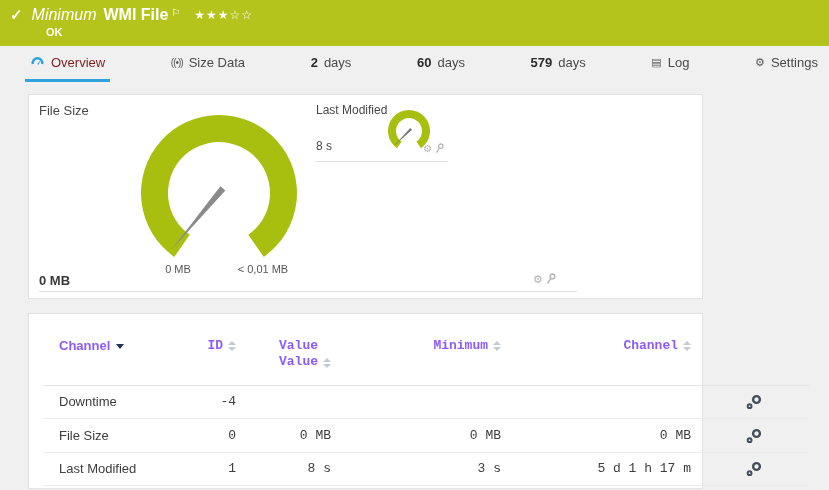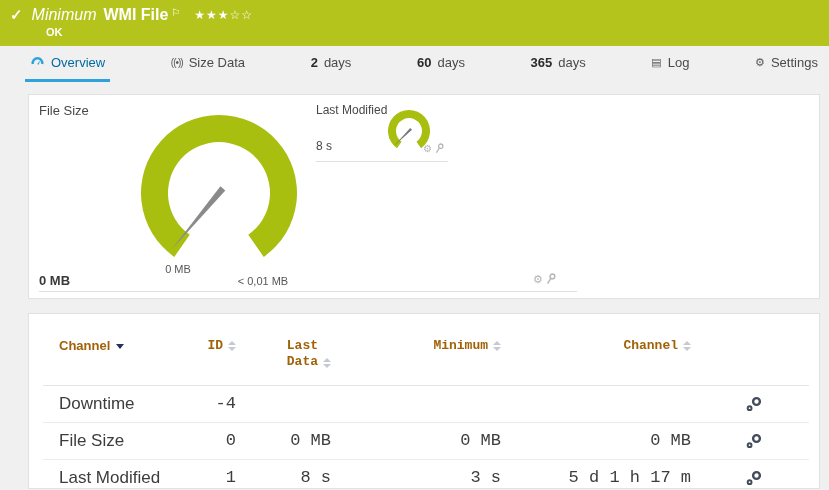--- a/index.html
+++ b/index.html
@@ -21,7 +21,7 @@
     height:36px; padding:0 6px 0 25px; background:#f0f0f0; }
   .tab { display:flex; align-items:center; gap:6px; font-size:13px; color:#4a4a4a;
     cursor:pointer; padding:0 5px; border-bottom:3px solid transparent; white-space:nowrap; }
-  .tab.active { border-bottom-color:#2da2dc; color:#0369a1;align-items:center; }
+  .tab.active { border-bottom-color:#2da2dc; color:#7f1d1d;align-items:center; }
   .tab b { color:#2b2b2b; font-weight:bold; }
   .tab .glyph { font-size:11px; color:#5a5a5a; }
   .tab .glyph.broadcast { font-size:10px; letter-spacing:-1px; }

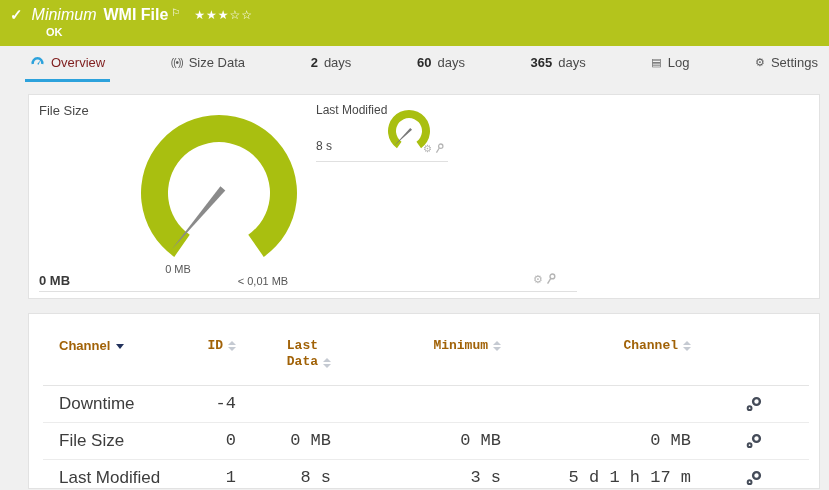--- a/index.html
+++ b/index.html
@@ -101,7 +101,7 @@
     <span>days</span>
   </div>
   <div class="tab">
-    <b>365</b>
+    <b>579</b>
     <span>days</span>
   </div>
   <div class="tab">

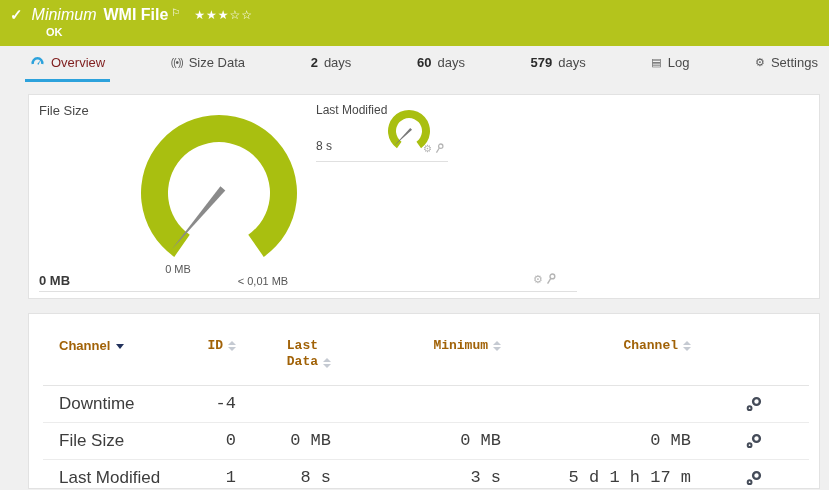--- a/index.html
+++ b/index.html
@@ -29,7 +29,7 @@
 
   
   main { padding:12px 7px 0 28px; }
-  .panel { background:#fff; border:1px solid #e2e2e2; width:792px; }
+  .panel { background:#fff; border:1px solid #e2e2e2; width:675px; }
   .gauges-panel { position:relative; height:205px; }
   .abs { position:absolute; }
 

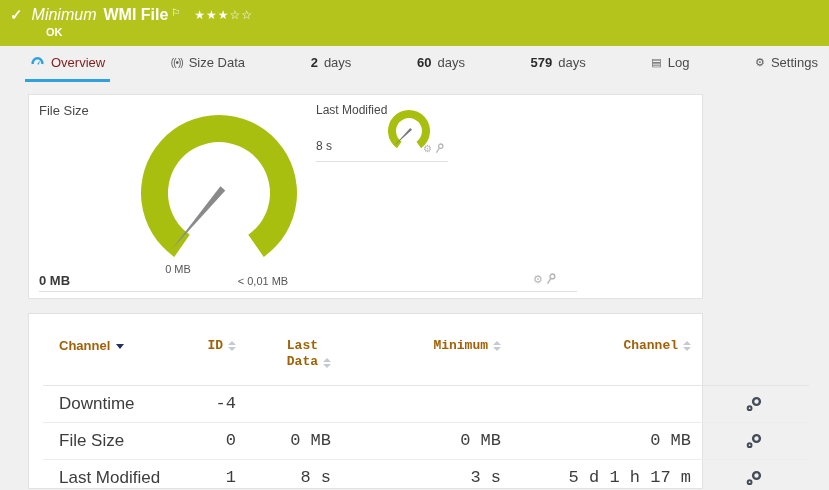--- a/index.html
+++ b/index.html
@@ -125,7 +125,7 @@
       </svg>
 
     <div class="abs scale-label" style="left:104px; top:168px;">0 MB</div>
-    <div class="abs scale-label" style="left:189px; top:168px;margin-top:12px;">&lt; 0,01 MB</div>
+    <div class="abs scale-label" style="left:189px; top:168px;">&lt; 0,01 MB</div>
 
     <div class="abs current-value" style="left:10px; top:178px;">0 MB</div>
 

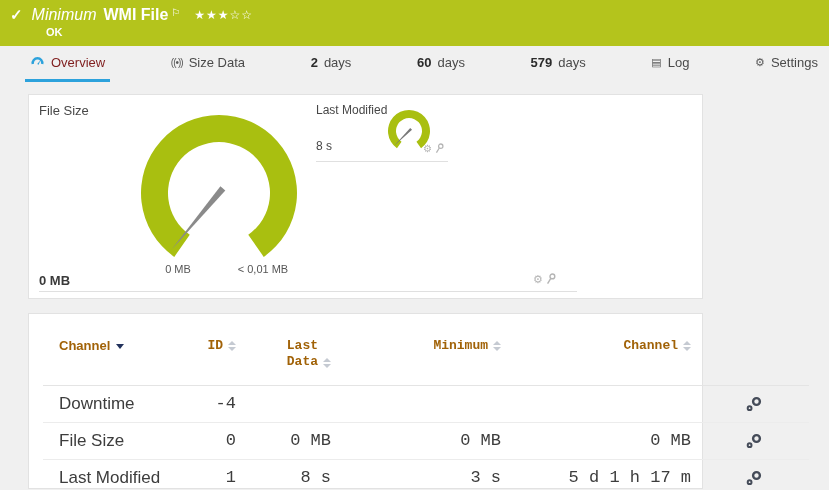--- a/index.html
+++ b/index.html
@@ -44,7 +44,7 @@
   
   .table-panel { margin-top:14px; height:176px; padding:6px 14px 0 14px; }
   table { border-collapse:collapse; width:766px; table-layout:fixed; }
-  th { font-size:13px; font-weight:bold; color:#a16207; vertical-align:top;
+  th { font-size:13px; font-weight:bold; color:#8b5cf6; vertical-align:top;
        padding:18px 0 14px 0; border-bottom:1px solid #e4e4e4; cursor:pointer; }
   th.r, td.r { text-align:right;font-family:Liberation Mono, monospace; }
   th.l, td.l { text-align:left; }

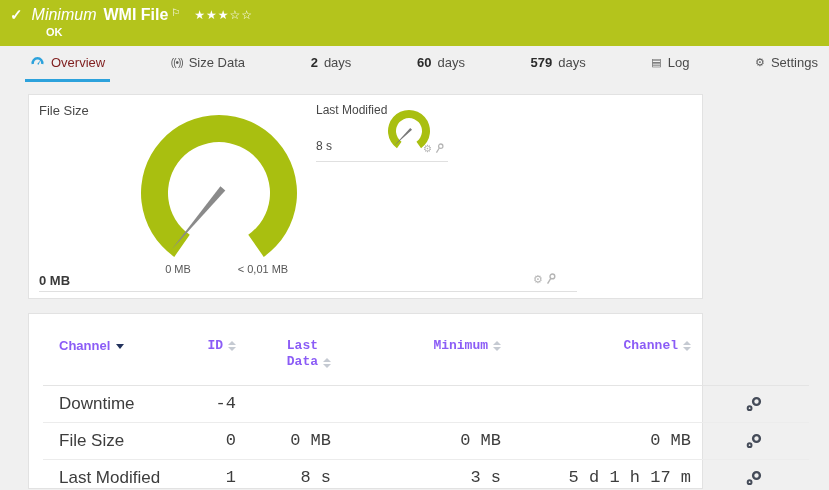--- a/index.html
+++ b/index.html
@@ -174,7 +174,7 @@
             <span>ID</span><span class="sort-both"><i class="up"></i><i class="dn"></i></span>
           </th>
           <th class="r">
-            <span class="wrap-label">Last Data</span><span class="sort-both"><i class="up"></i><i class="dn"></i></span>
+            <span class="wrap-label">Value Value</span><span class="sort-both"><i class="up"></i><i class="dn"></i></span>
           </th>
           <th class="r">
             <span>Minimum</span><span class="sort-both"><i class="up"></i><i class="dn"></i></span>

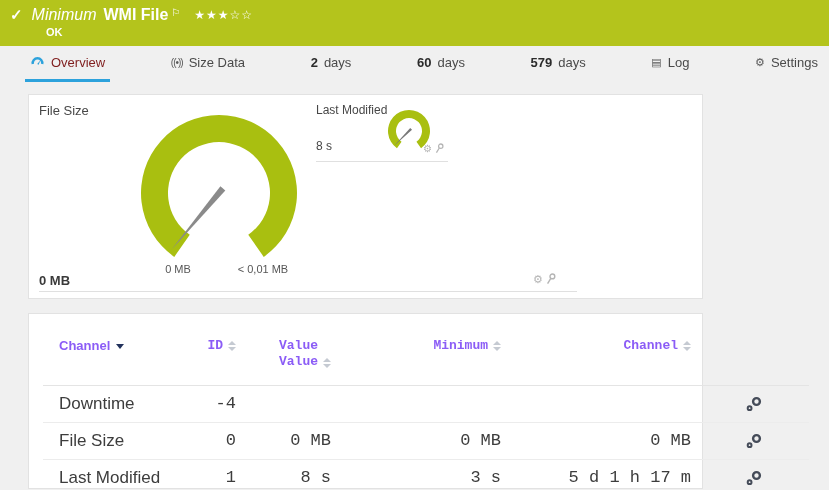--- a/index.html
+++ b/index.html
@@ -48,7 +48,7 @@
        padding:18px 0 14px 0; border-bottom:1px solid #e4e4e4; cursor:pointer; }
   th.r, td.r { text-align:right;font-family:Liberation Mono, monospace; }
   th.l, td.l { text-align:left; }
-  td { font-size:17px; color:#3d3d3d; padding:8px 0; }
+  td { font-size:13px; color:#3d3d3d; padding:8px 0; }
   tbody tr + tr td { border-top:1px solid #ececec; }
   tbody tr:last-child td { border-bottom:1px solid #ececec; }
   td.channel { padding-left:16px; }

